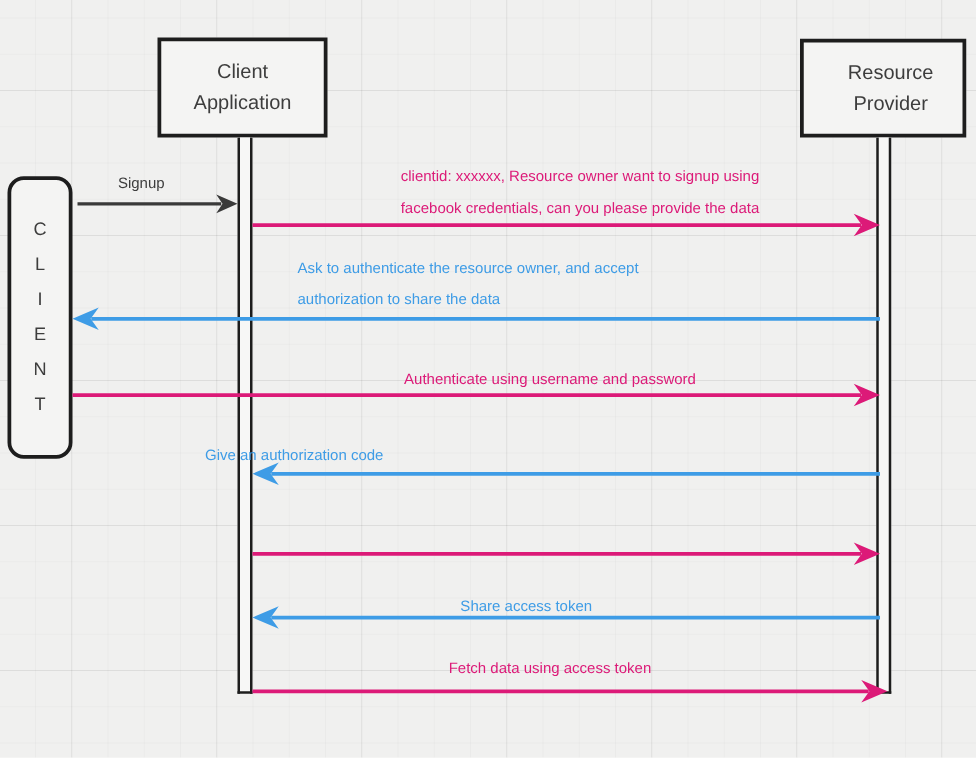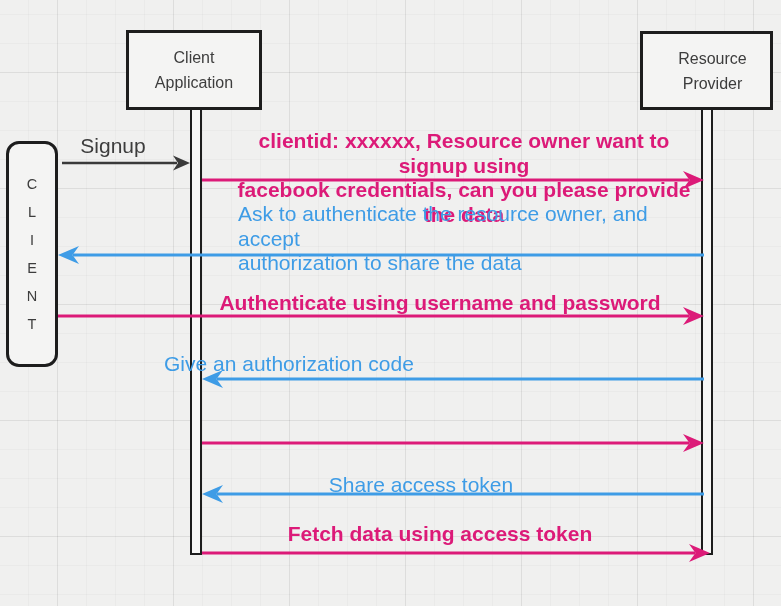--- a/index.html
+++ b/index.html
@@ -45,7 +45,7 @@
   .arrow-layer { position:absolute; left:0; top:0; width:781px; height:606px; pointer-events:none; }
 
   .msg {
-    position:absolute; font-size:21px; line-height:24.5px;
+    position:absolute; font-size:12px; line-height:24.5px;
     white-space:pre-line;
   }
   .msg-pink { color:#dc1a78;font-weight:bold; }

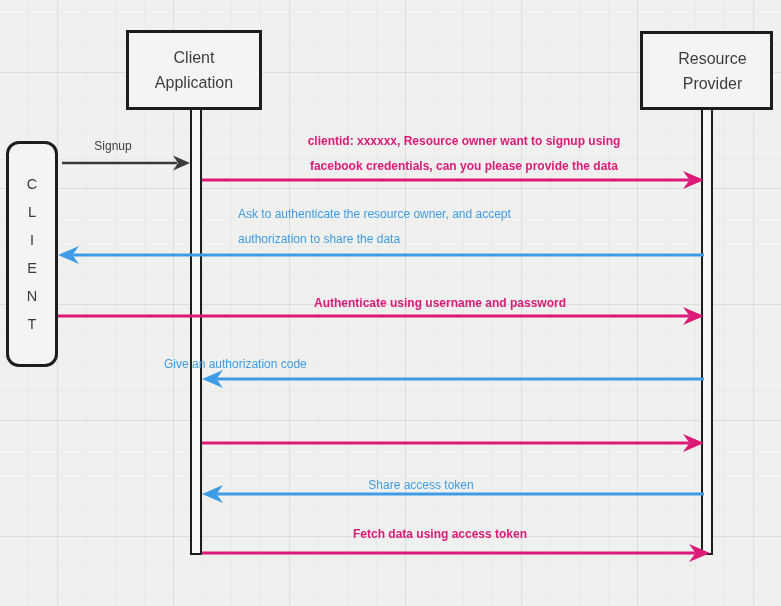--- a/index.html
+++ b/index.html
@@ -48,7 +48,7 @@
     position:absolute; font-size:12px; line-height:24.5px;
     white-space:pre-line;
   }
-  .msg-pink { color:#dc1a78;font-weight:bold; }
+  .msg-pink { color:#dc1a78; }
   .msg-blue { color:#3e9ce6; }
   .msg-dark { color:#3d3d3d; }
 

